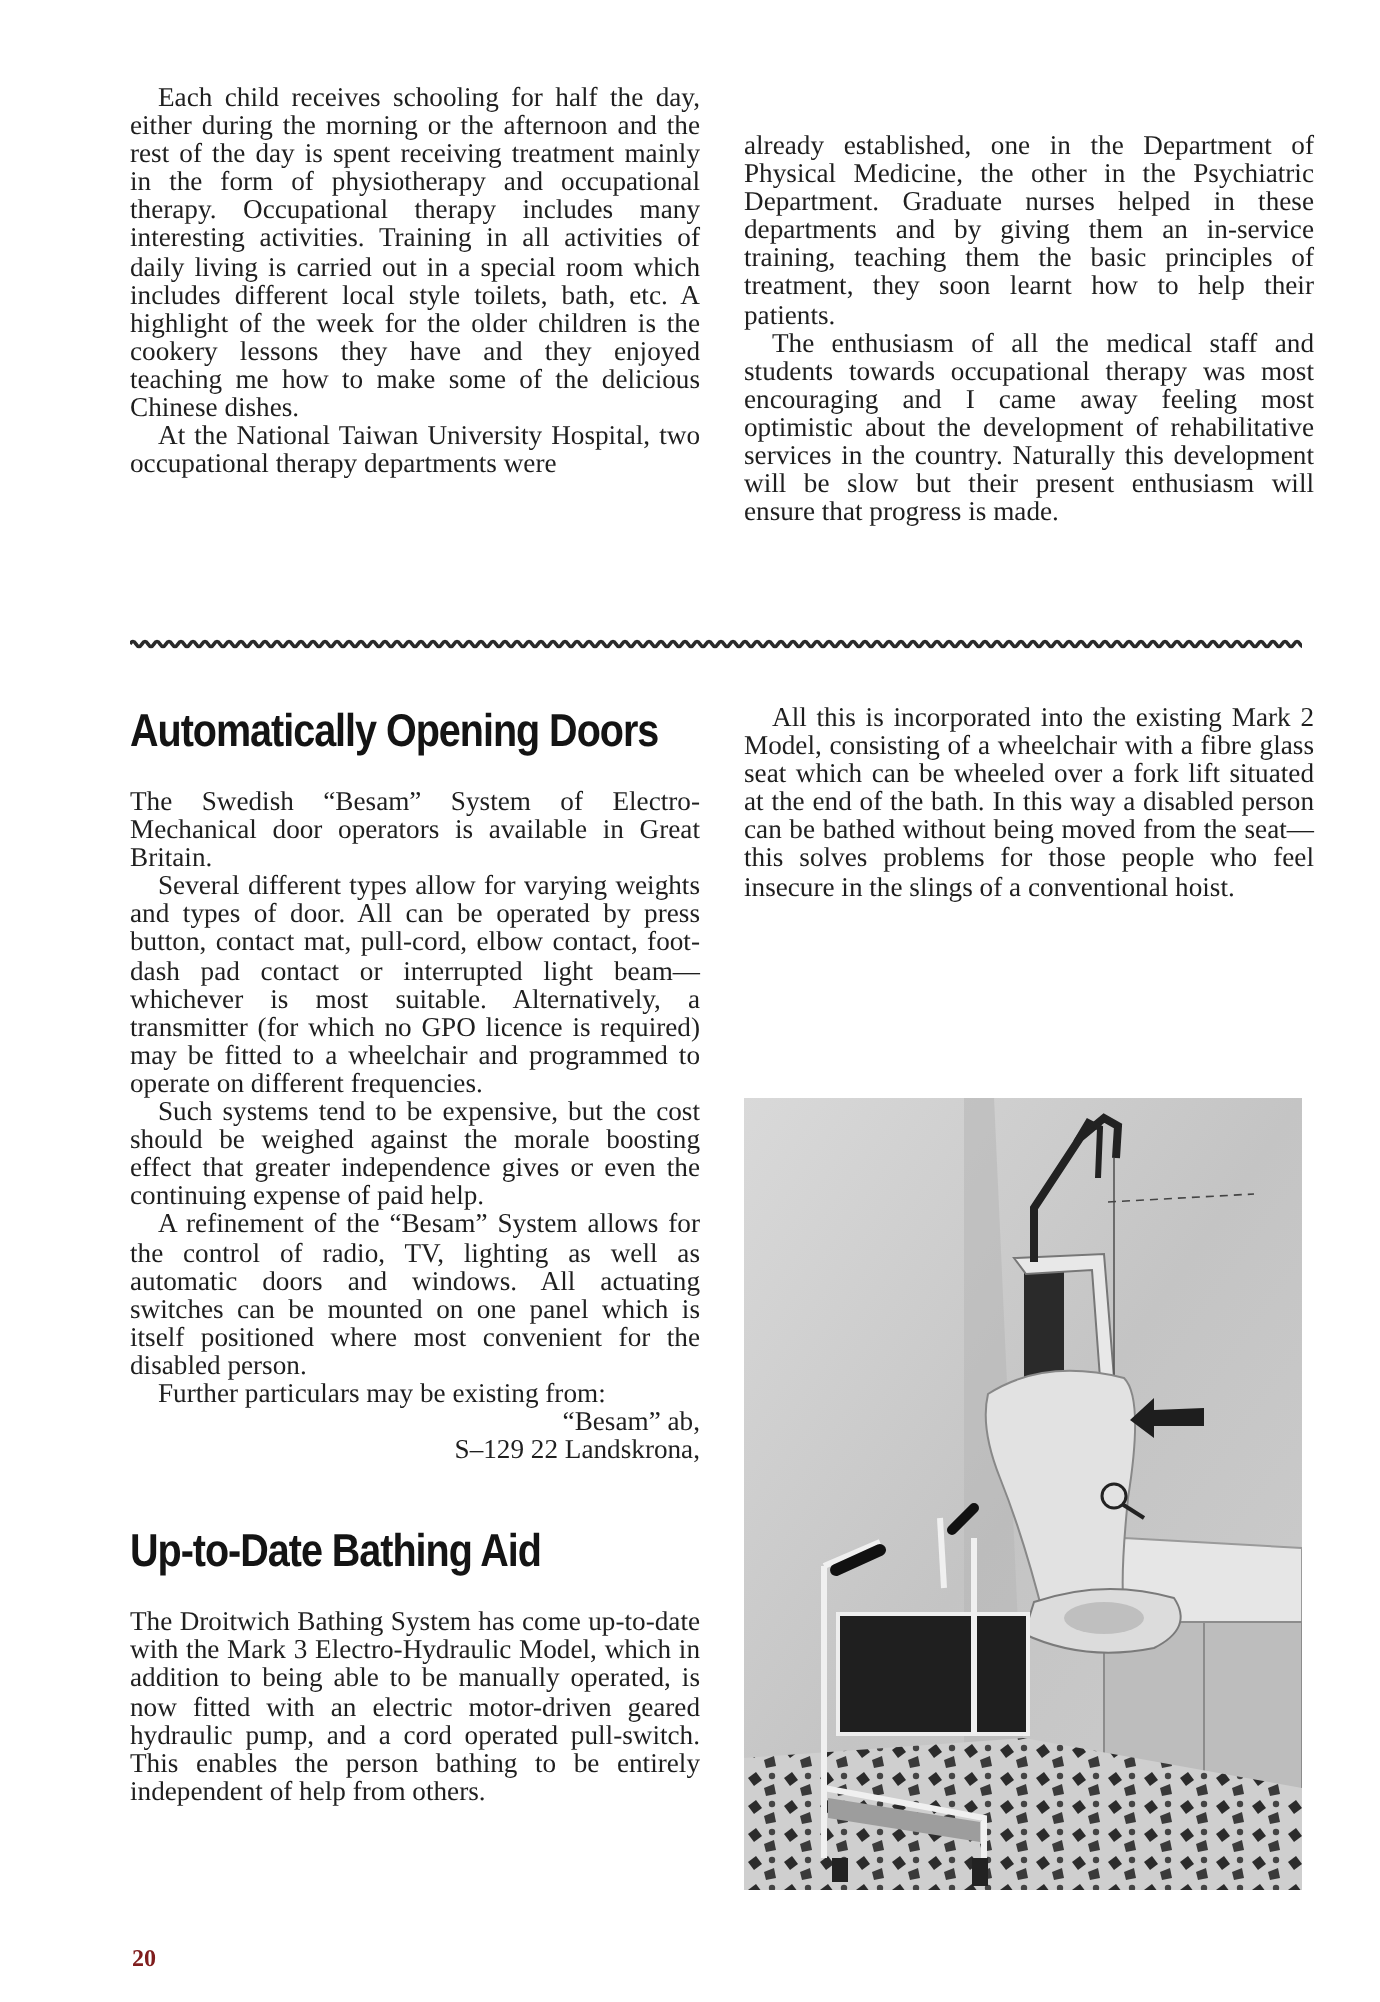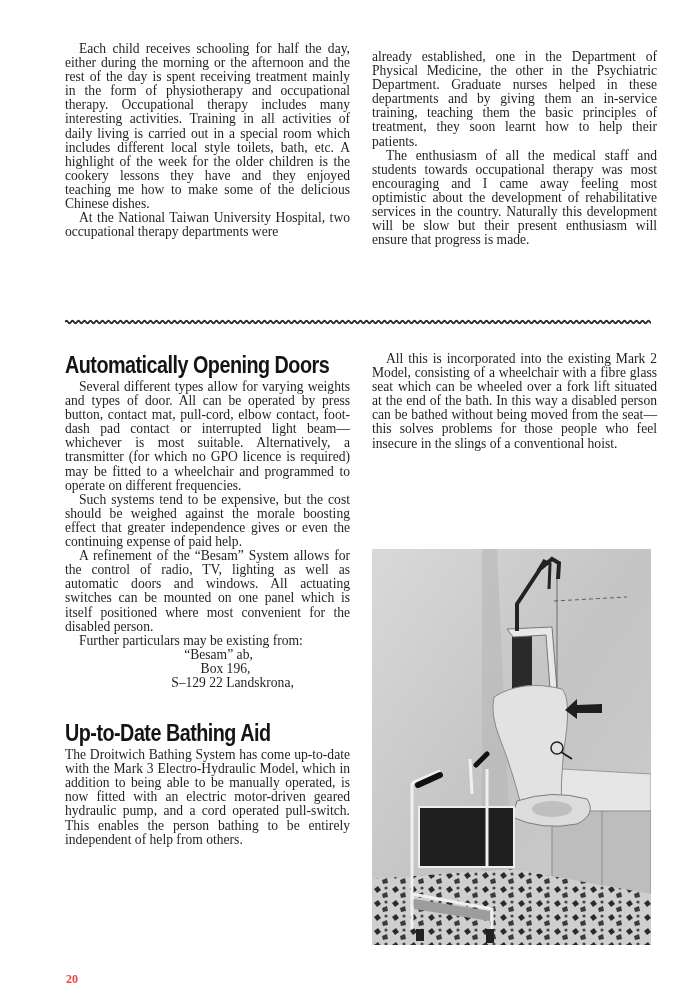--- a/index.html
+++ b/index.html
@@ -8,7 +8,7 @@
   .col { position: absolute; width: 285px; font-size: 13.6px; line-height: 14.1px;
          text-align: justify; }
   .col p { margin: 0; text-indent: 14px; hyphens: none; }
-  .col p.noindent { text-indent: 0; }
+  .col p.noindent { text-indent: 0; margin-top: 16px; }
   #col-tl { left: 65px; top: 42px; }
   #col-tr { left: 372px; top: 50px; }
   #col-bl { left: 65px; top: 352px; }

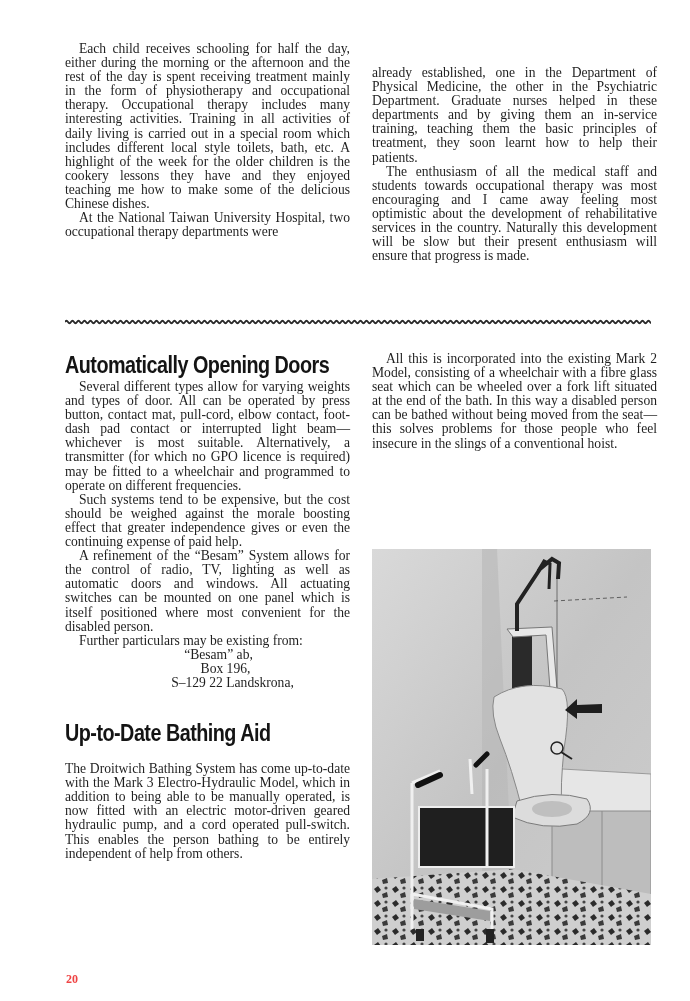--- a/index.html
+++ b/index.html
@@ -45,6 +45,7 @@
 
 <div class="col" id="col-bl">
   <h2 class="heading">Automatically Opening Doors</h2>
+  <p class="noindent">The Swedish “Besam” System of Electro-Mechanical door operators is available in Great Britain.</p>
   <p>Several different types allow for varying weights and types of door. All can be operated by press button, contact mat, pull-cord, elbow contact, foot-dash pad contact or interrupted light beam—whichever is most suitable. Alternatively, a transmitter (for which no GPO licence is required) may be fitted to a wheelchair and programmed to operate on different frequencies.</p>
   <p>Such systems tend to be expensive, but the cost should be weighed against the morale boosting effect that greater independence gives or even the continuing expense of paid help.</p>
   <p>A refinement of the “Besam” System allows for the control of radio, TV, lighting as well as automatic doors and windows. All actuating switches can be mounted on one panel which is itself positioned where most convenient for the disabled person.</p>

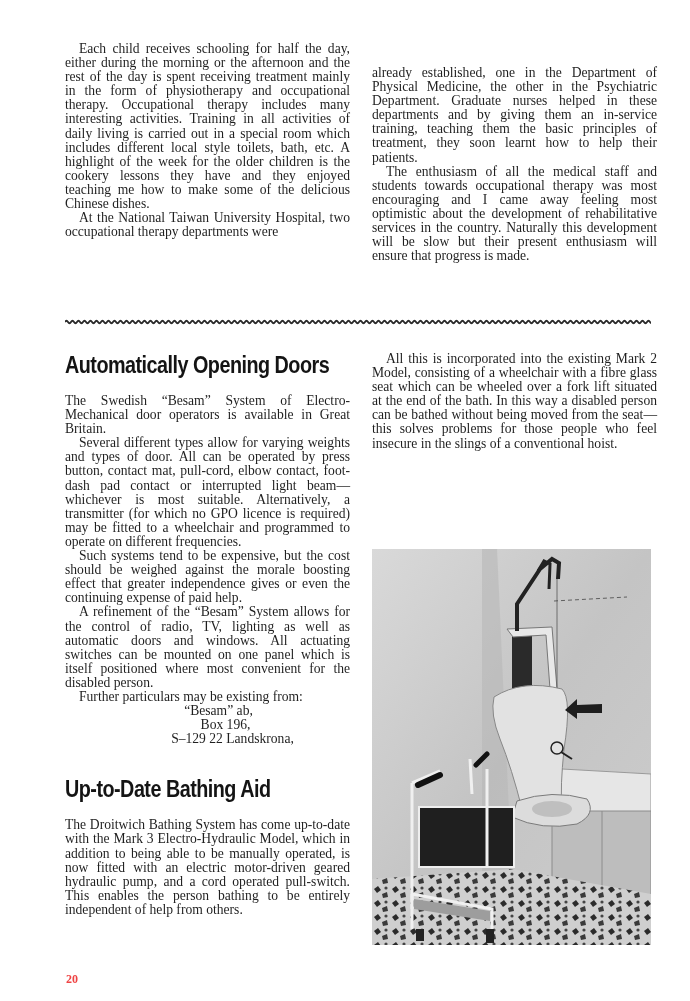--- a/index.html
+++ b/index.html
@@ -17,7 +17,7 @@
              font-size: 23px; line-height: 26px; letter-spacing: -0.6px; margin: 0 0 2px 0;
              transform: scaleX(0.86); transform-origin: left center; white-space: nowrap;
              color: #141414; }
-  .addr { margin: 0; text-align: center; }
+  .addr { margin: 0; text-align: right; }
   .addr div { line-height: 14.1px; }
   .divider { position: absolute; left: 65px; top: 318px; width: 586px; height: 8px; }
   .photo { position: absolute; left: 372px; top: 549px; width: 279px; height: 396px;

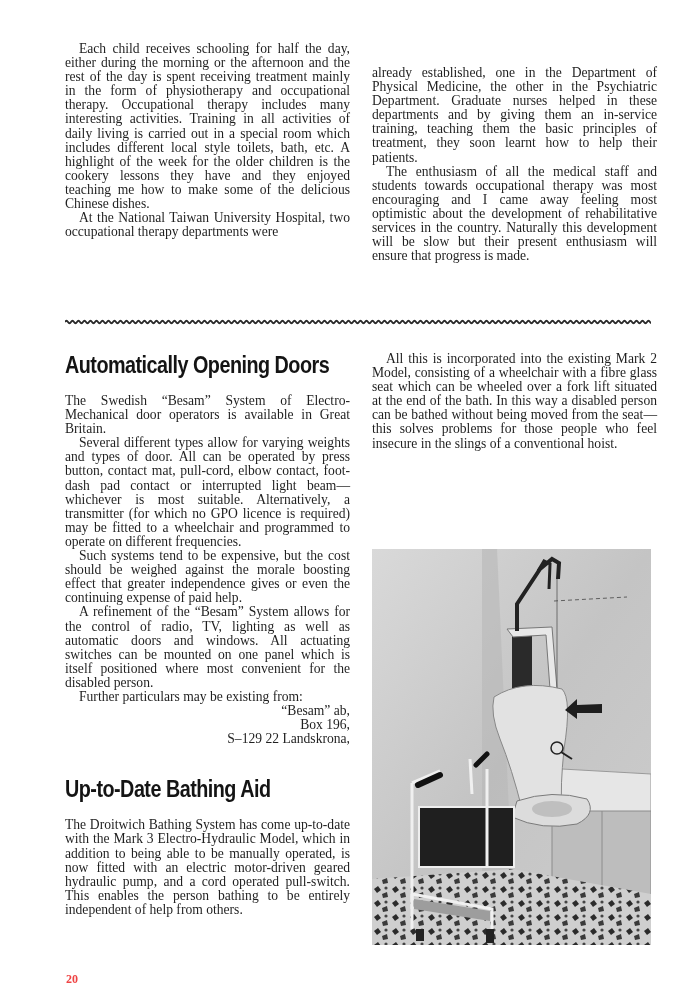--- a/index.html
+++ b/index.html
@@ -52,7 +52,6 @@
   <p>Further particulars may be existing from:</p>
   <div class="addr">
     <div style="padding-left:22px">“Besam” ab,</div>
-    <div style="padding-left:36px">Box 196,</div>
     <div style="padding-left:50px">S–129 22 Landskrona,</div>
   </div>
   <div class="gap2"></div>

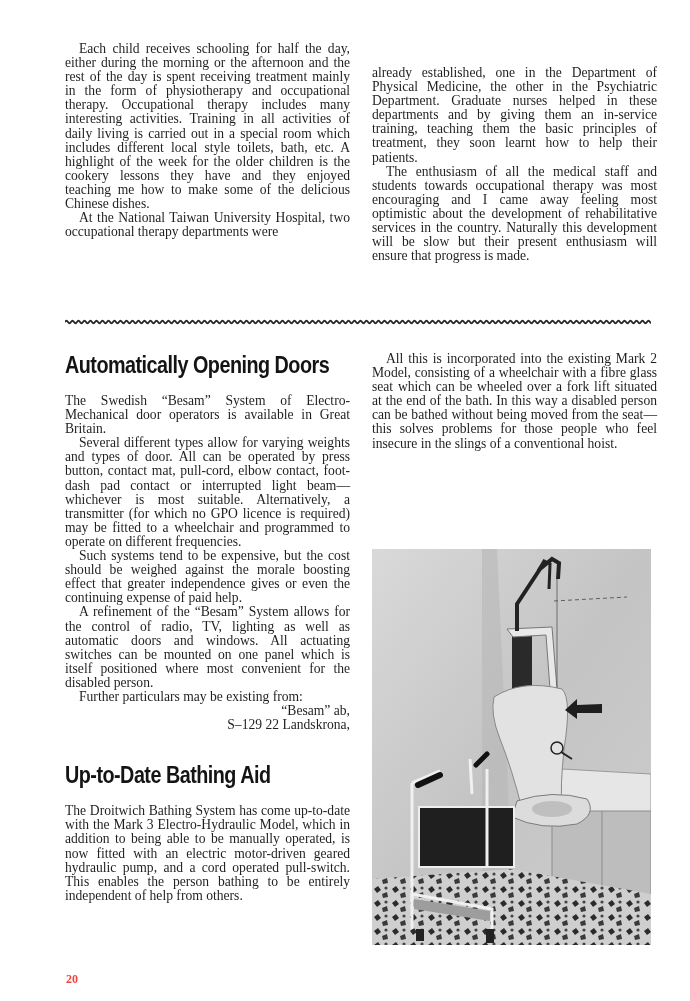--- a/index.html
+++ b/index.html
@@ -23,7 +23,7 @@
   .photo { position: absolute; left: 372px; top: 549px; width: 279px; height: 396px;
            background: #cfcfcf; overflow: hidden; }
   .page-num { position: absolute; left: 66px; top: 972px; font-weight: bold; font-size: 12px;
-              font-family: "Liberation Serif", serif; color: #ef4444; }
+              font-family: "Liberation Serif", serif; color: #7f1d1d; }
   .gap2 { height: 30px; }
 </style>
 </head>

